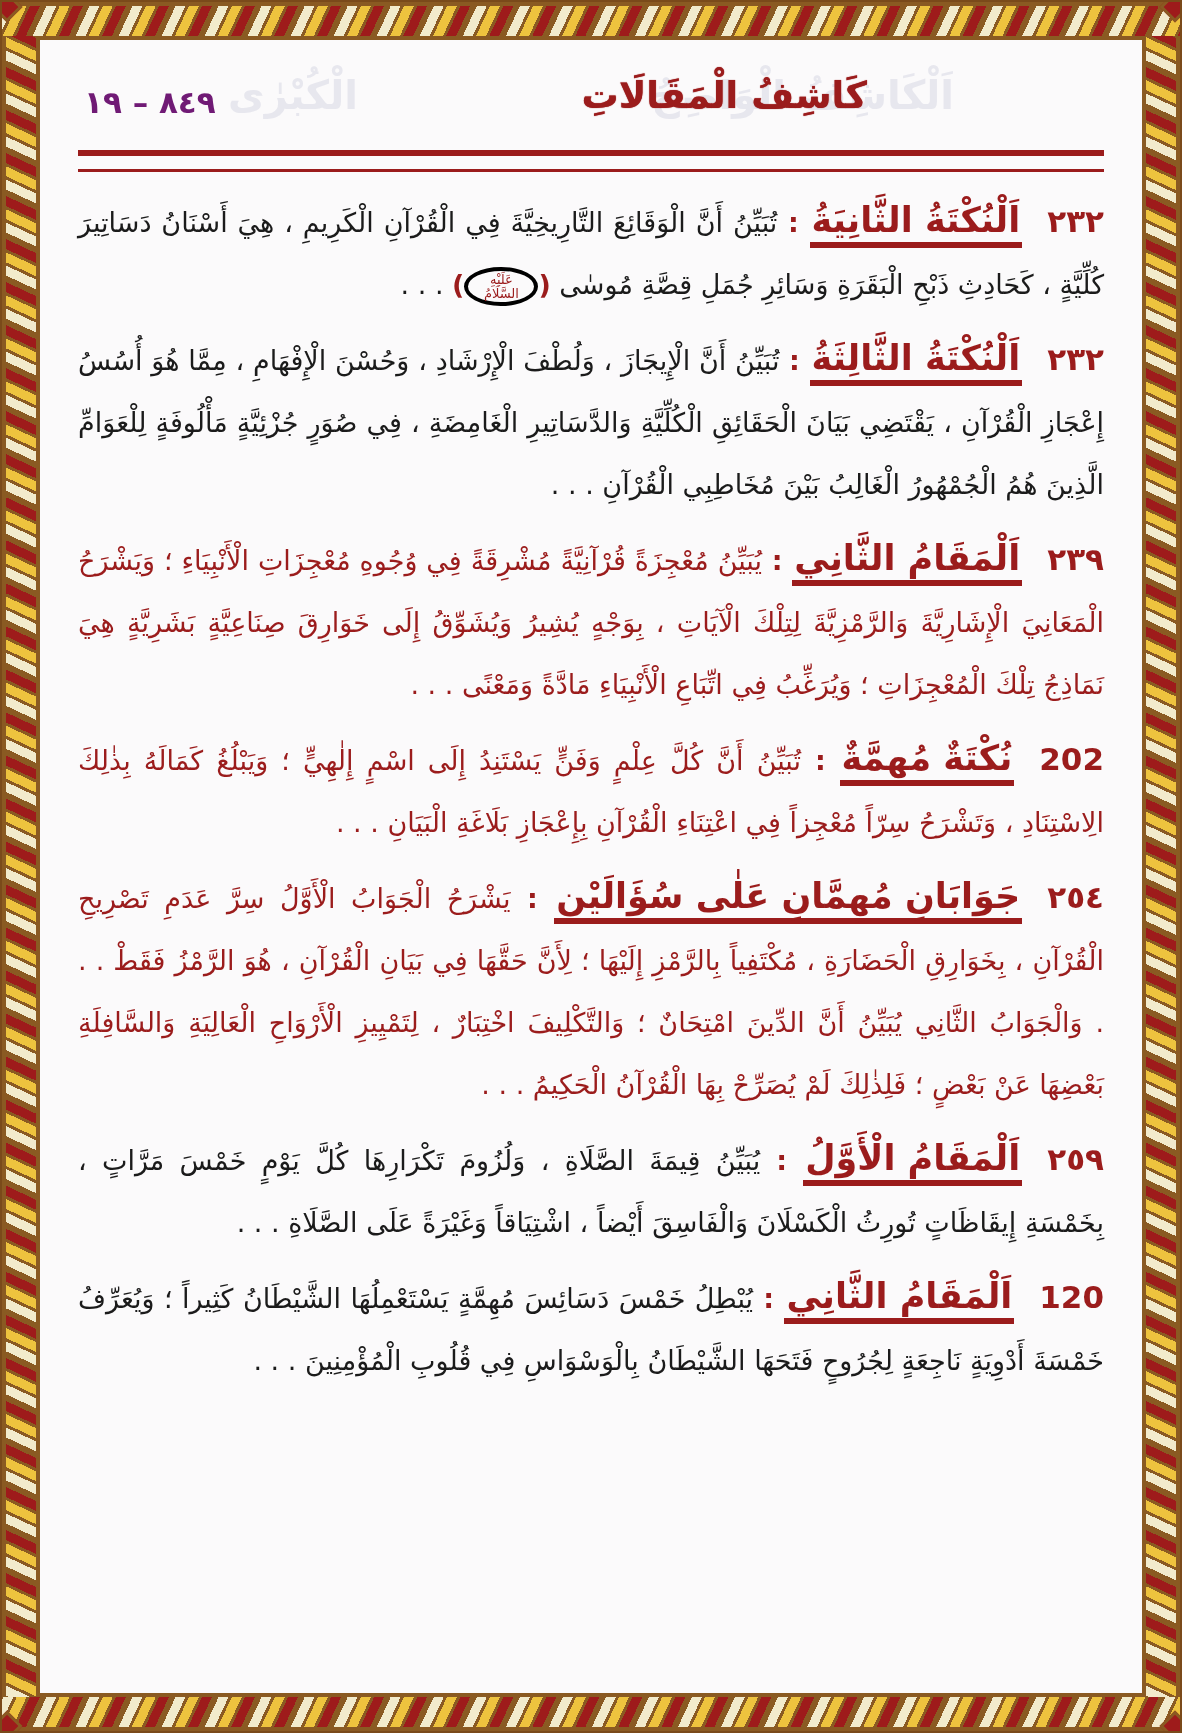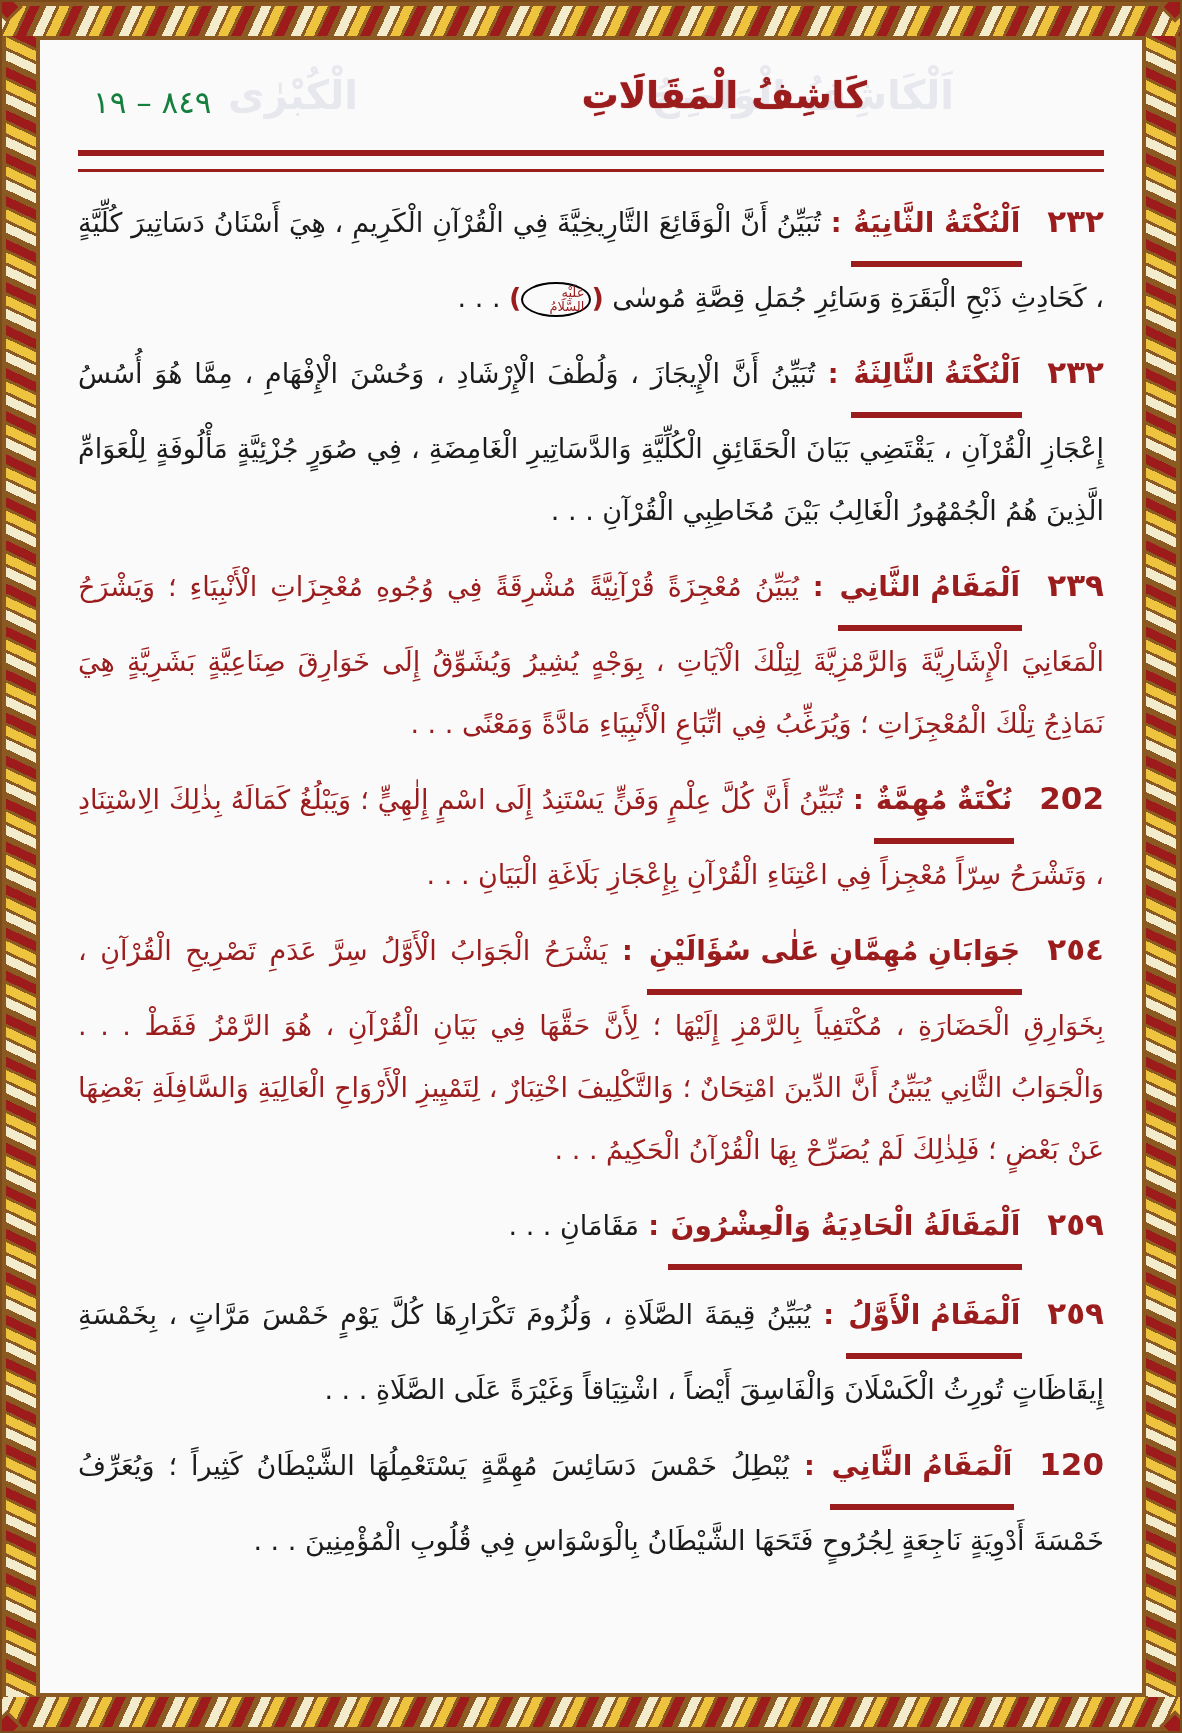--- a/index.html
+++ b/index.html
@@ -49,8 +49,8 @@
     text-shadow:0 0 1px #9b1c1c;
   }
   .pagenums{
-    position:absolute;top:30px;left:15px;direction:ltr;
-    color:#15803d;font-size:31px;font-weight:normal;letter-spacing:2px;
+    position:absolute;top:30px;left:6px;direction:ltr;
+    color:#701a75;font-size:31px;font-weight:bold;letter-spacing:2px;
   }
   .rules{
     position:absolute;left:0;right:0;bottom:0;height:13px;

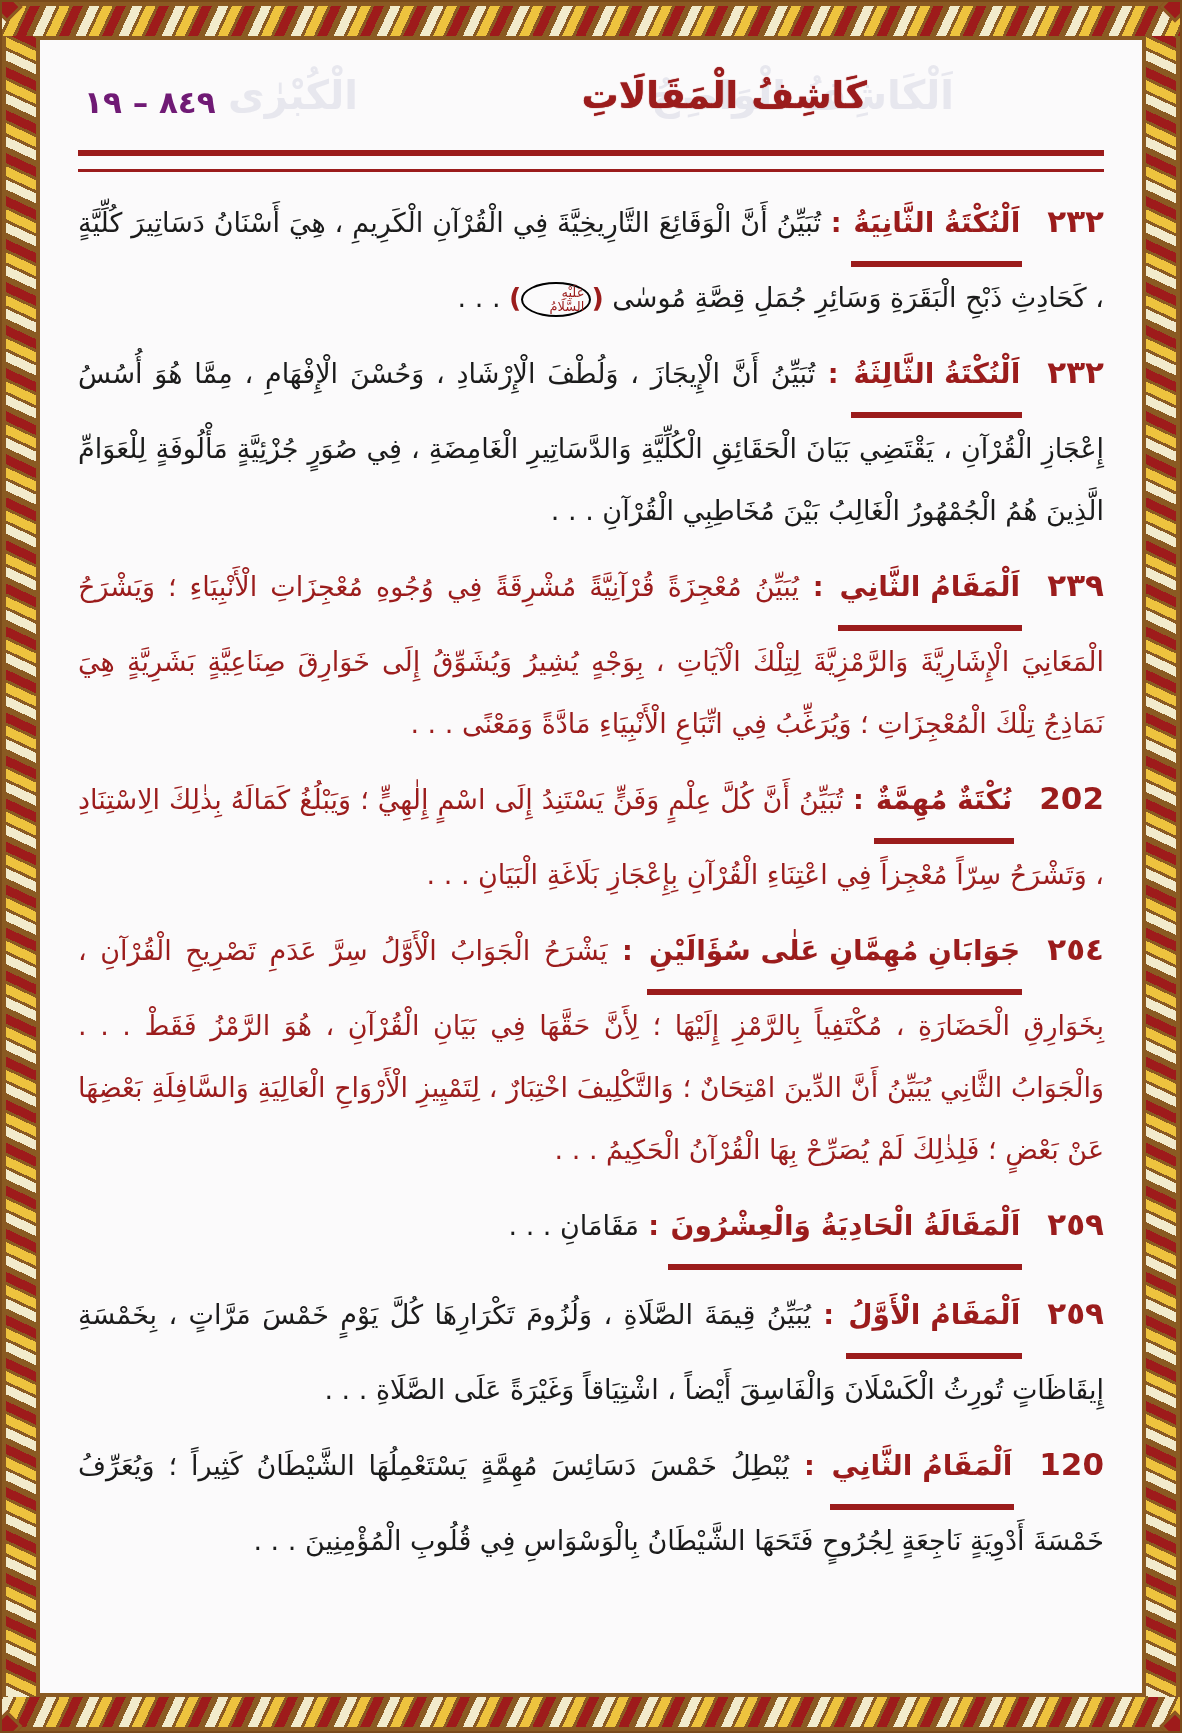--- a/index.html
+++ b/index.html
@@ -65,9 +65,9 @@
   }
   .num{color:#9b1c1c;font-weight:bold;font-size:31px;margin-left:25px;}
   .heading{
-    color:#9b1c1c;font-weight:bold;font-size:28px;
+    color:#9b1c1c;font-weight:bold;font-size:35px;
     display:inline-block;line-height:44px;
-    border-bottom:6px solid #9b1c1c;padding:0 2px 16px;
+    border-bottom:6px solid #9b1c1c;padding:0 2px 0;
   }
   .colon{color:#9b1c1c;font-weight:bold;}
   .body{color:#1b1b1b;}

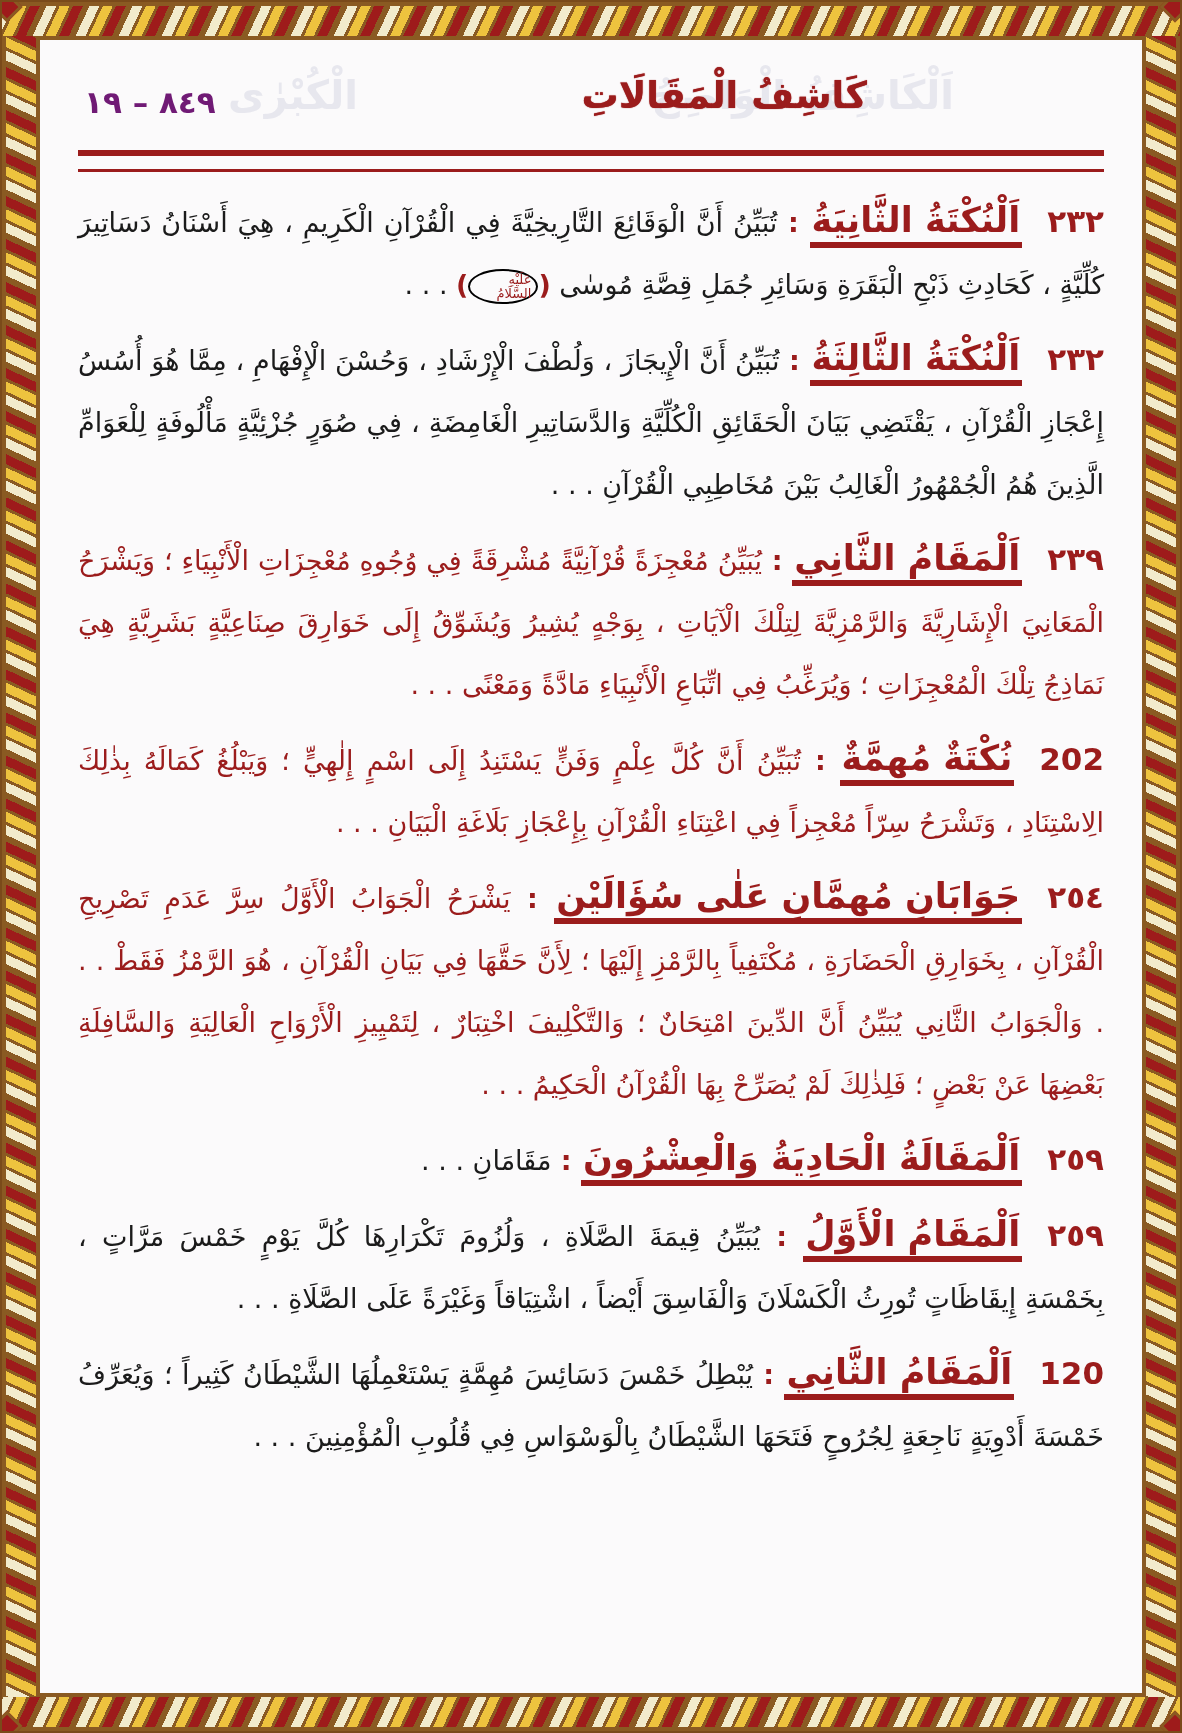--- a/index.html
+++ b/index.html
@@ -76,9 +76,9 @@
   .paren{color:#9b1c1c;font-weight:bold;}
   .seal{color:#9b1c1c;font-size:13px;}
   .seal:not(:empty){
-    display:inline-block;border:2px solid #000000;border-radius:50%;
+    display:inline-block;border:4px solid #000000;border-radius:50%;
     padding:2px 5px;line-height:1.05;vertical-align:middle;max-width:56px;
-    text-align:right;white-space:normal;
+    text-align:center;white-space:normal;
   }
   span:empty{display:none;}
 </style>

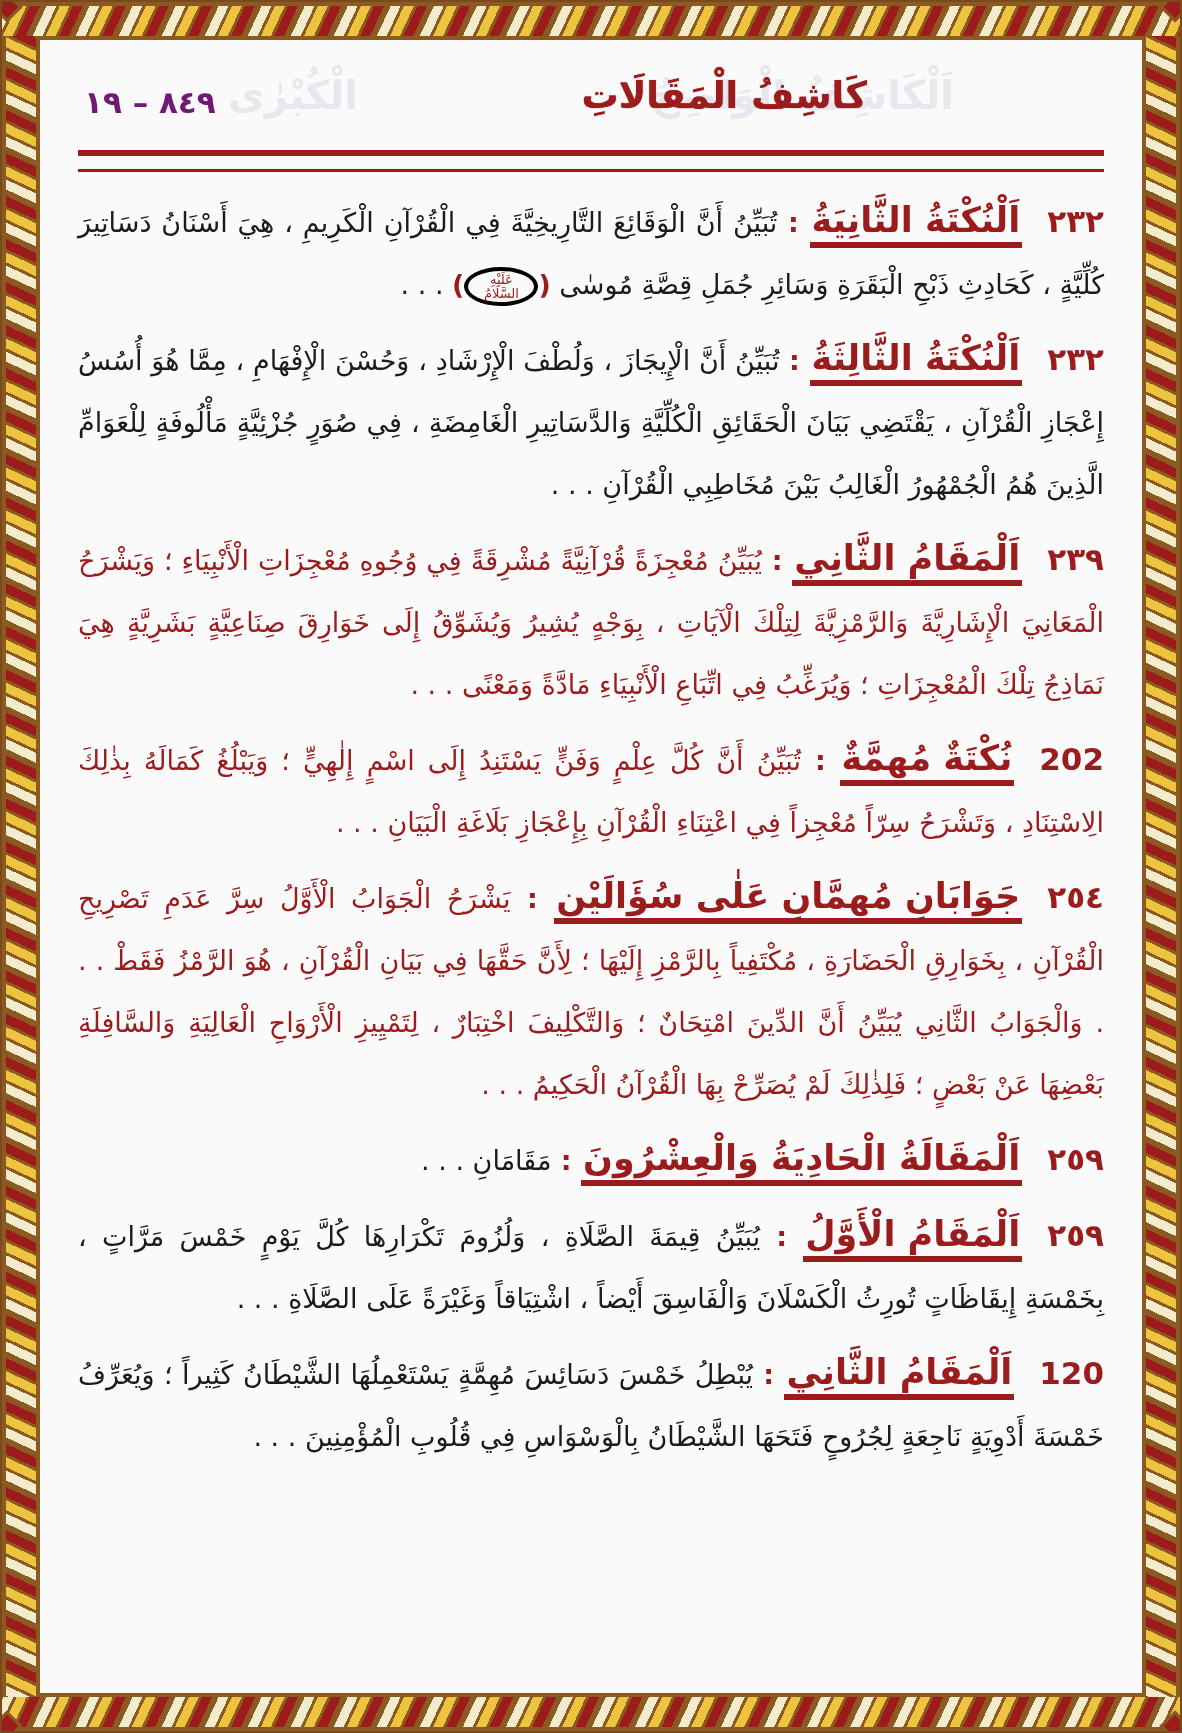--- a/index.html
+++ b/index.html
@@ -131,9 +131,6 @@
         <span class="num">٢٥٤</span><span class="heading">جَوَابَانِ مُهِمَّانِ عَلٰى سُؤَالَيْنِ</span><span class="colon"> : </span><span class="body">يَشْرَحُ الْجَوَابُ الْأَوَّلُ سِرَّ عَدَمِ تَصْرِيحِ الْقُرْآنِ ، بِخَوَارِقِ الْحَضَارَةِ ، مُكْتَفِياً بِالرَّمْزِ إِلَيْهَا ؛ لِأَنَّ حَقَّهَا فِي بَيَانِ الْقُرْآنِ ، هُوَ الرَّمْزُ فَقَطْ . . . وَالْجَوَابُ الثَّانِي يُبَيِّنُ أَنَّ الدِّينَ امْتِحَانٌ ؛ وَالتَّكْلِيفَ اخْتِبَارٌ ، لِتَمْيِيزِ الْأَرْوَاحِ الْعَالِيَةِ وَالسَّافِلَةِ بَعْضِهَا عَنْ بَعْضٍ ؛ فَلِذٰلِكَ لَمْ يُصَرِّحْ بِهَا الْقُرْآنُ الْحَكِيمُ . . .</span>
       </div>
 
-      <div class="entry">
-        <span class="num">٢٥٩</span><span class="heading">اَلْمَقَالَةُ الْحَادِيَةُ وَالْعِشْرُونَ</span><span class="colon"> : </span><span class="body">مَقَامَانِ . . .</span>
-      </div>
 
       <div class="entry">
         <span class="num">٢٥٩</span><span class="heading">اَلْمَقَامُ الْأَوَّلُ</span><span class="colon"> : </span><span class="body">يُبَيِّنُ قِيمَةَ الصَّلَاةِ ، وَلُزُومَ تَكْرَارِهَا كُلَّ يَوْمٍ خَمْسَ مَرَّاتٍ ، بِخَمْسَةِ إِيقَاظَاتٍ تُورِثُ الْكَسْلَانَ وَالْفَاسِقَ أَيْضاً ، اشْتِيَاقاً وَغَيْرَةً عَلَى الصَّلَاةِ . . .</span>

